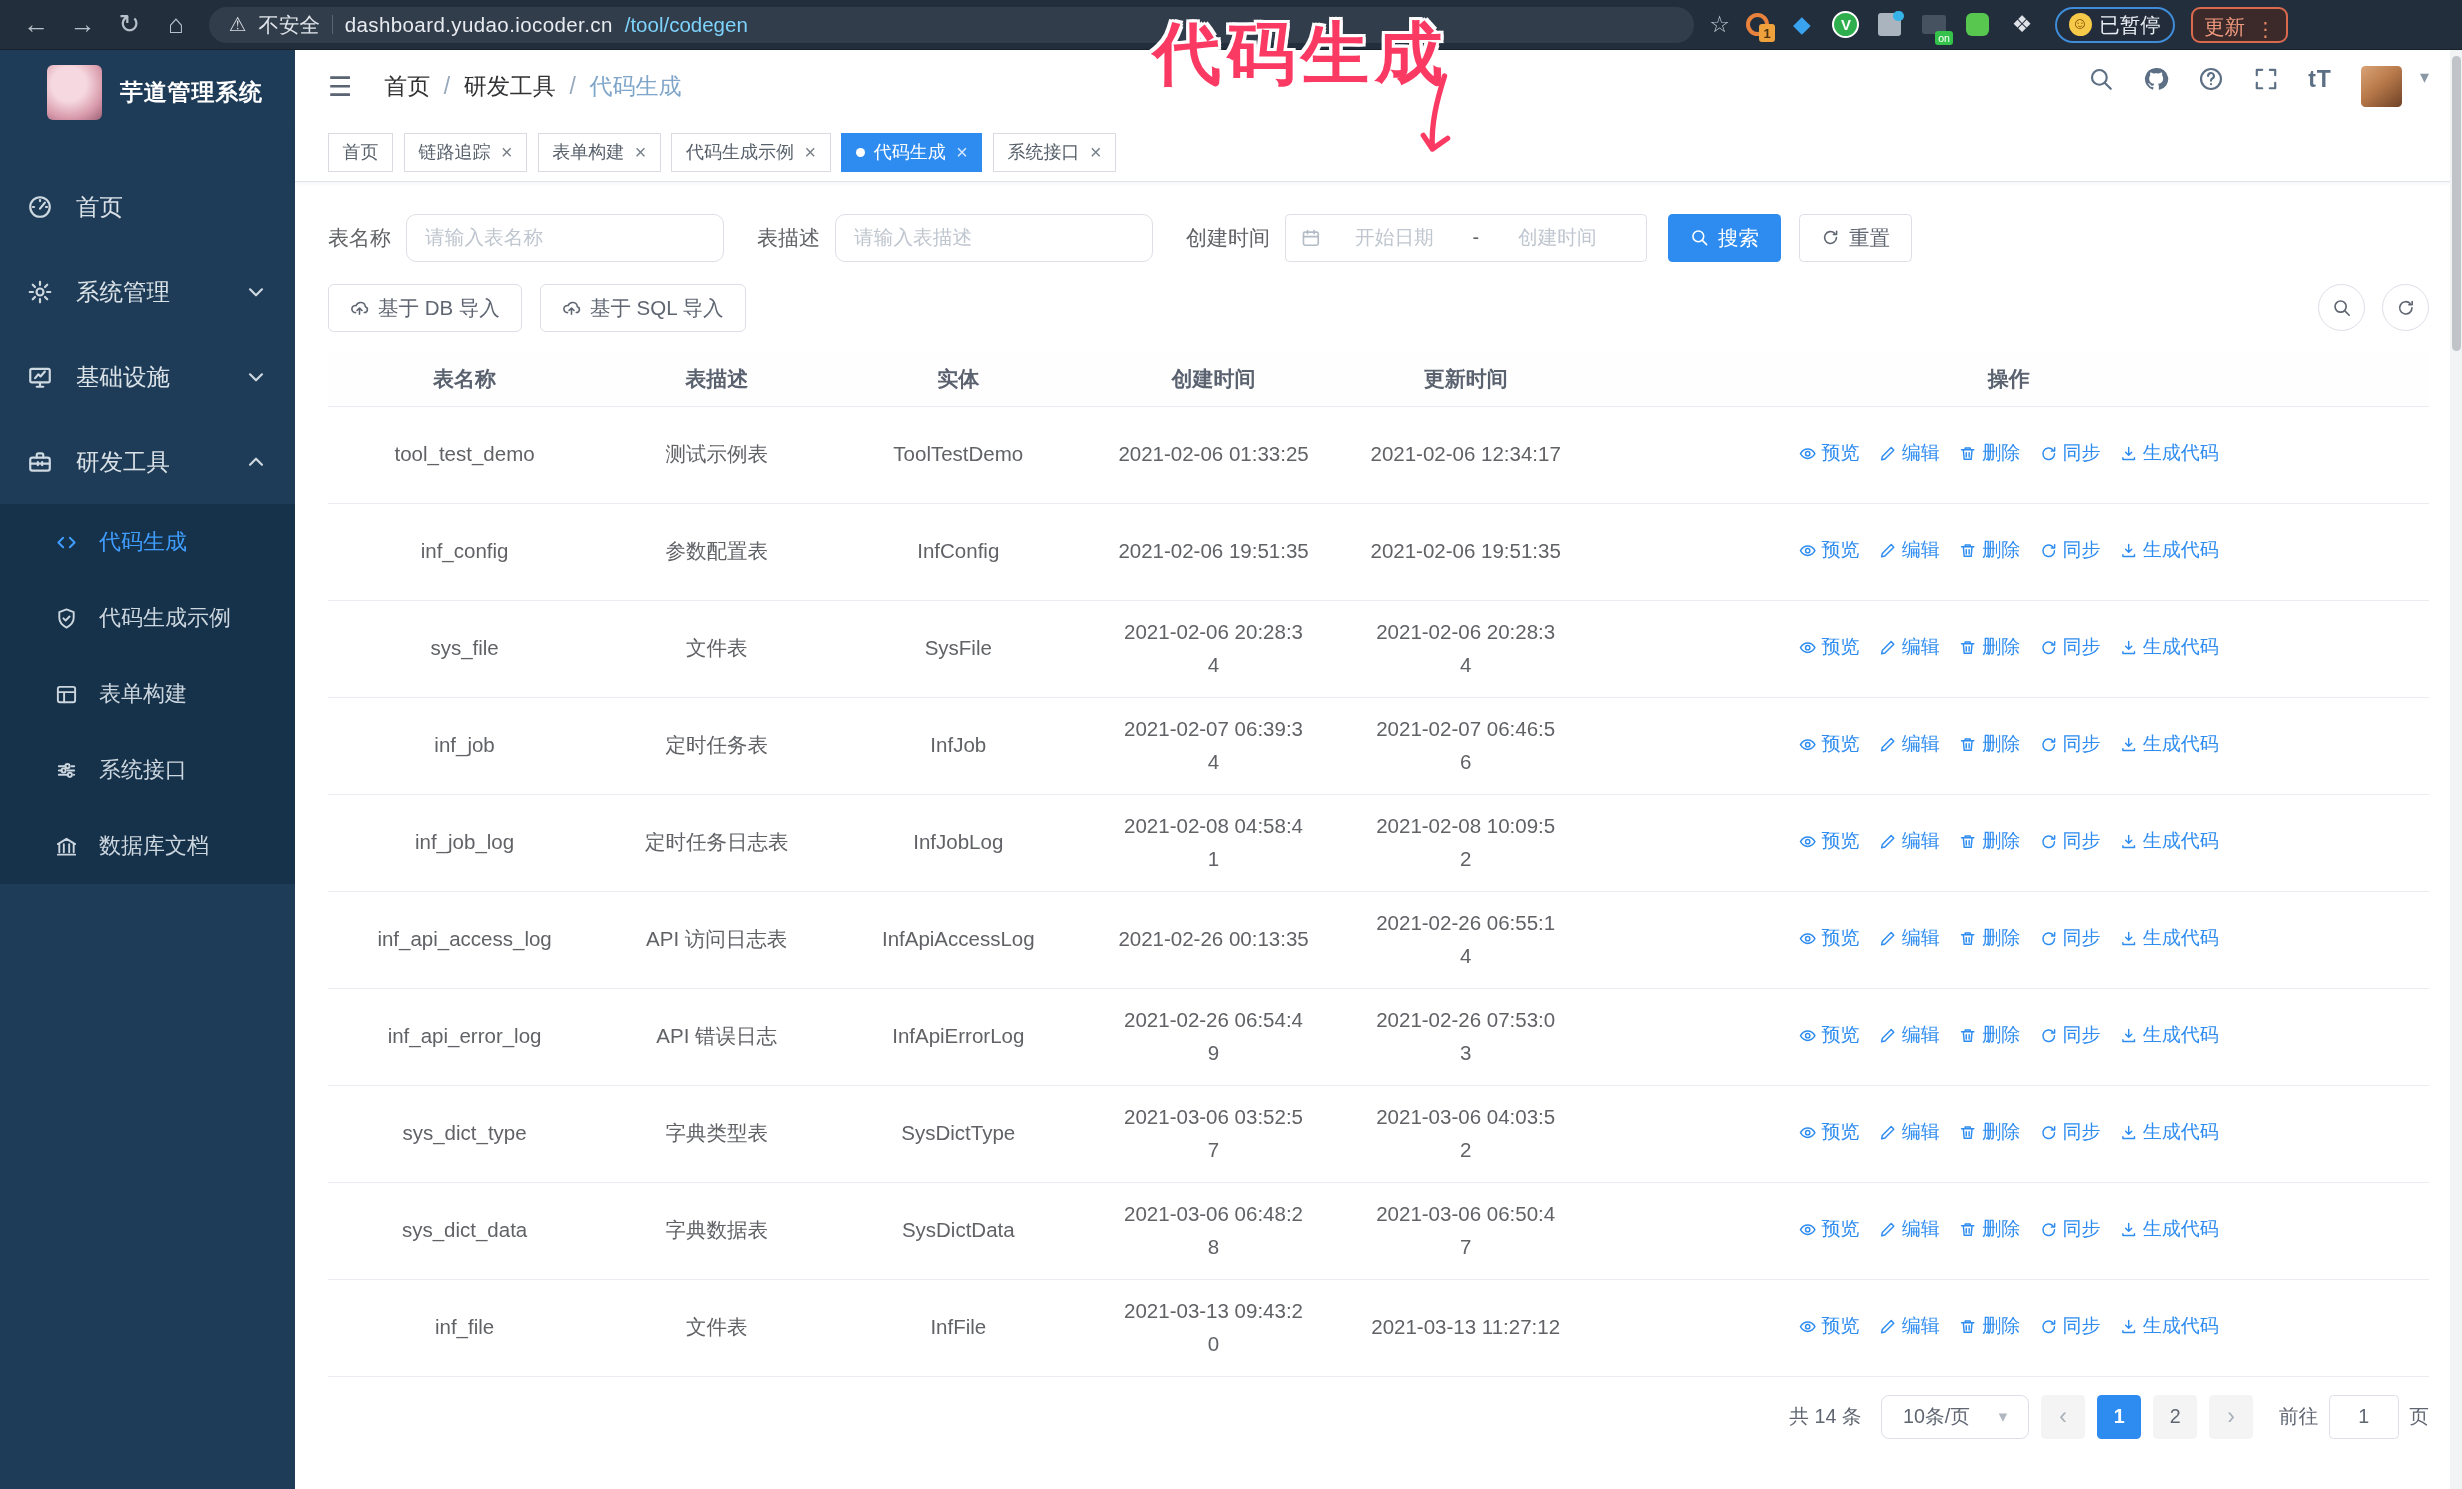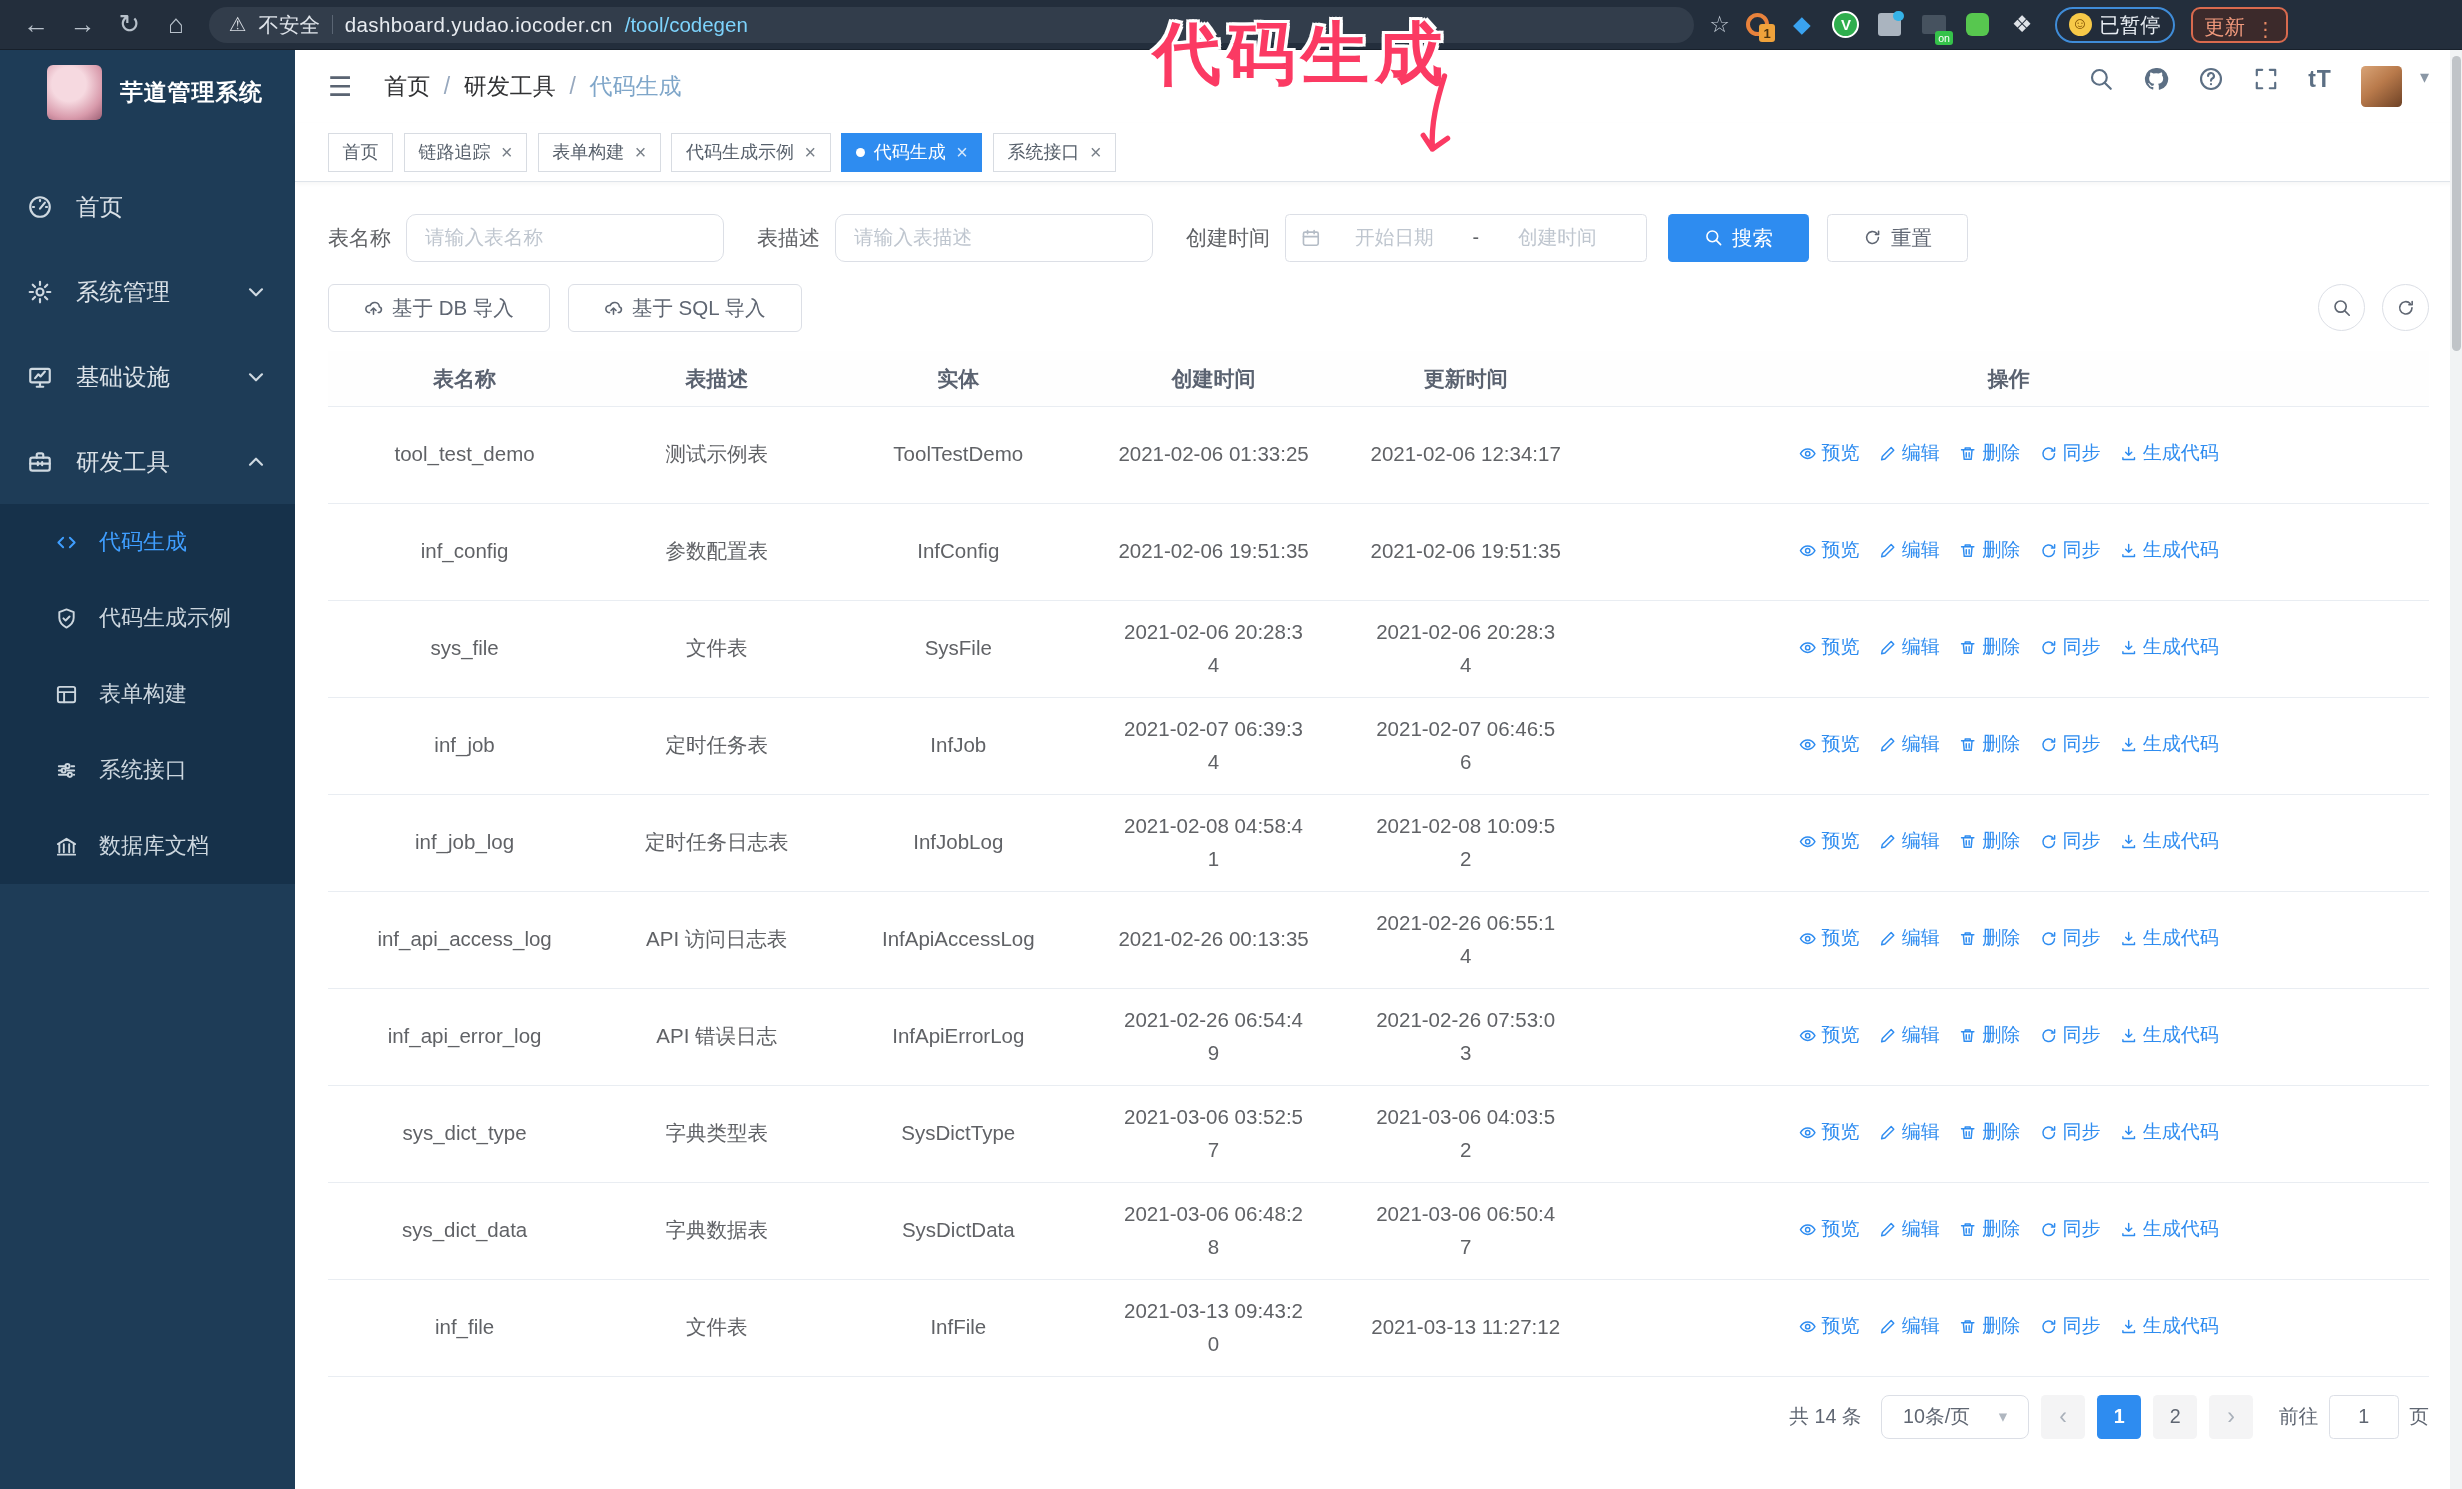--- a/index.html
+++ b/index.html
@@ -81,7 +81,7 @@
   .date-box .icn{font-size:19.7px;color:#b4bcc6}
   .date-ph{flex:1;text-align:center}
   .date-sep{color:#606266;padding:0 4.5px}
-  .btn{height:48px;border-radius:4.5px;display:inline-flex;align-items:center;gap:9px;font-size:20.5px;cursor:pointer;border:0.8px solid transparent;padding:0 35px;flex:none}
+  .btn{height:48px;border-radius:4.5px;display:inline-flex;align-items:center;gap:9px;font-size:20.5px;cursor:pointer;border:0.8px solid transparent;padding:0 21px;flex:none}
   .btn .icn{font-size:19px}
   .btn-primary{background:#2e8cf0;color:#fff;margin-right:18px}
   .btn-plain{background:#fff;border-color:#dcdfe6;color:#5f6672}

